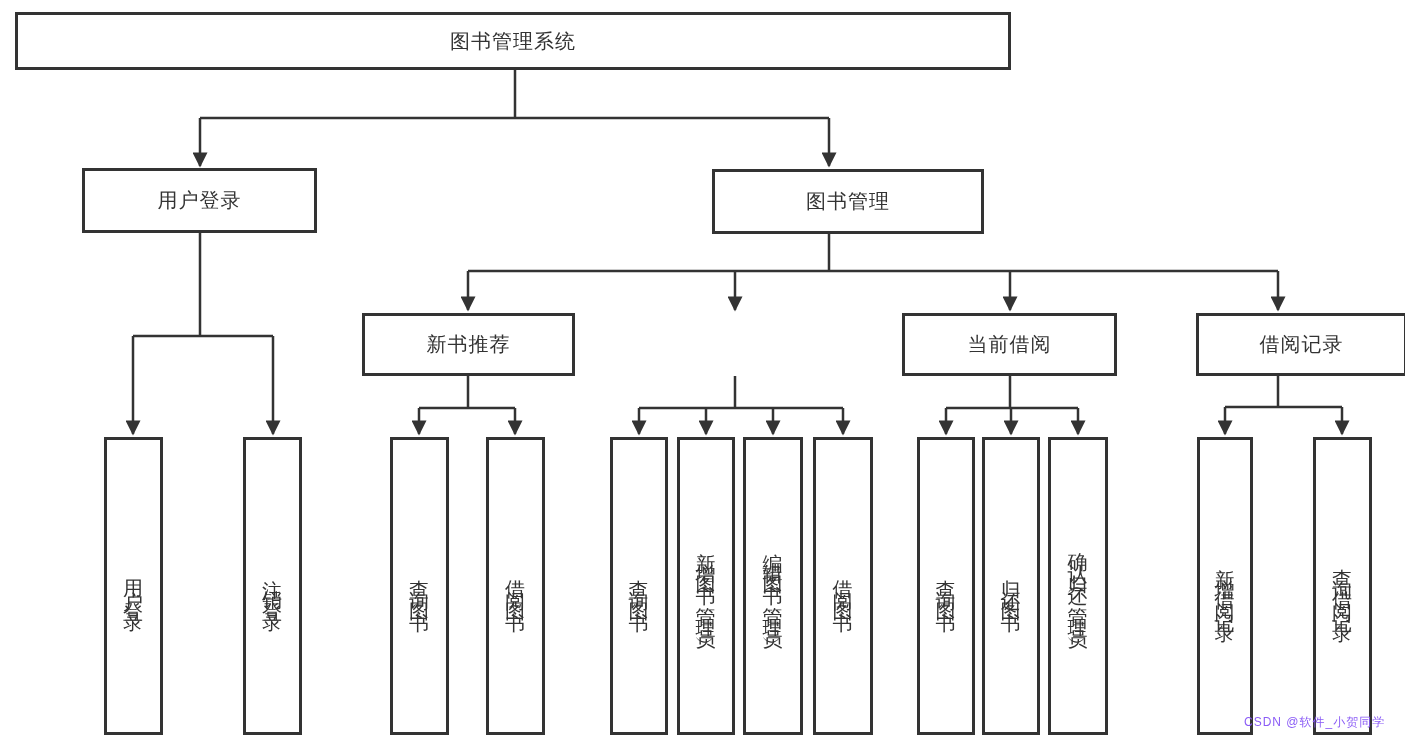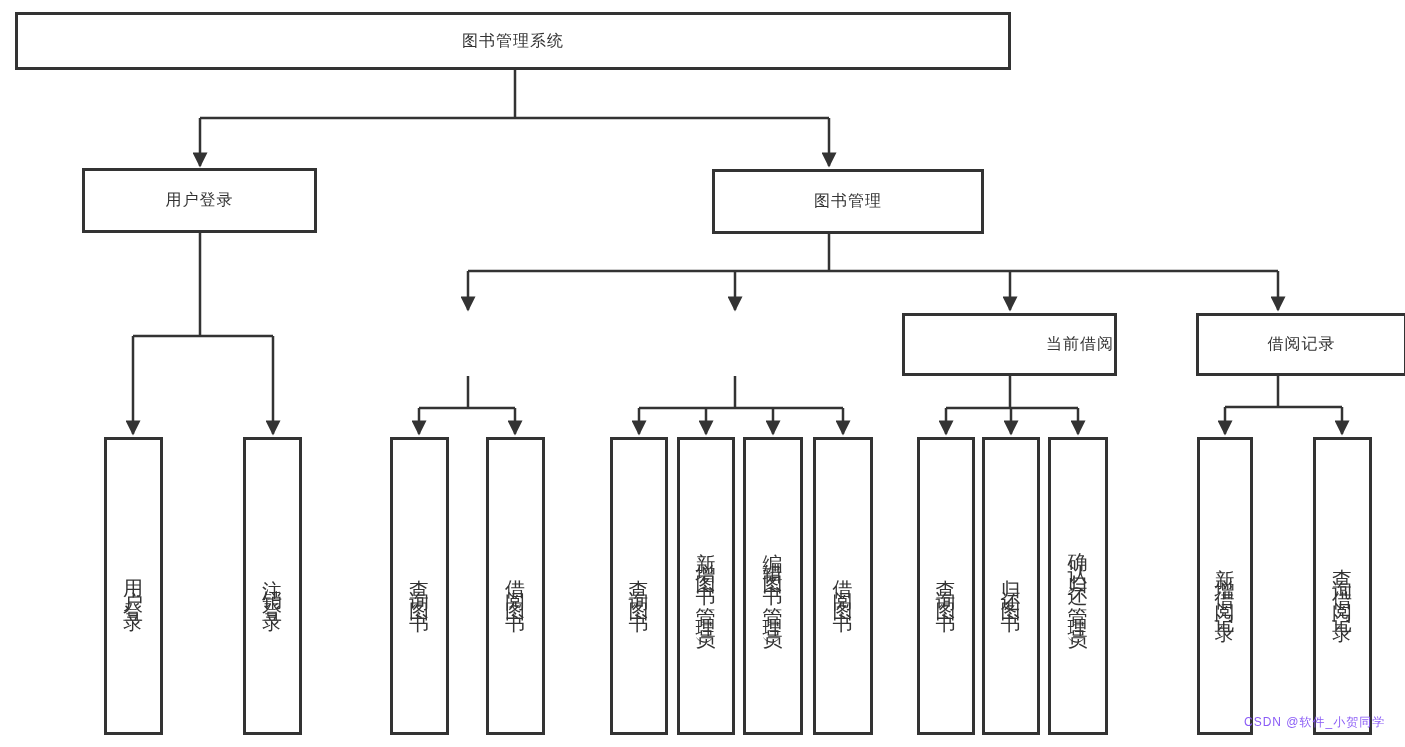--- a/index.html
+++ b/index.html
@@ -12,7 +12,7 @@
     position:absolute;box-sizing:border-box;border:3px solid #333;background:#fff;
     display:flex;align-items:center;justify-content:center;
   }
-  .hlabel{font-size:16px;letter-spacing:1px;color:#333;white-space:nowrap;}
+  .hlabel{font-size:20px;letter-spacing:1px;color:#333;white-space:nowrap;}
   .vnode span{
     writing-mode:vertical-rl;text-orientation:mixed;
     font-size:20px;line-height:1;letter-spacing:11px;color:#333;white-space:nowrap;

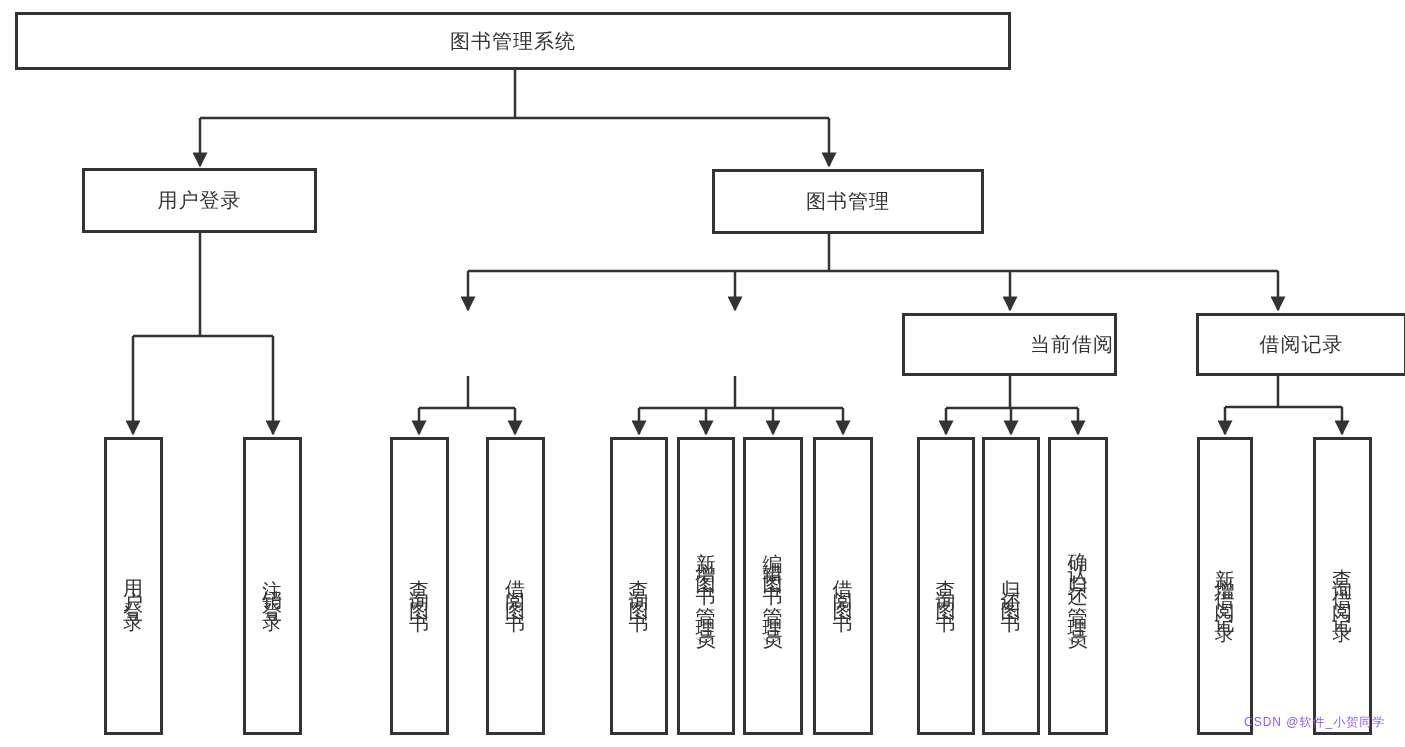--- a/index.html
+++ b/index.html
@@ -81,6 +81,9 @@
     <span class="hlabel">图书管理</span>
   </div>
 
+  <div class="node" style="left:362px;top:313px;width:213px;height:63px;">
+    <span class="hlabel">新书推荐</span>
+  </div>
   <div class="node" style="left:902px;top:313px;width:215px;height:63px;justify-content:flex-end;">
     <span class="hlabel">当前借阅</span>
   </div>

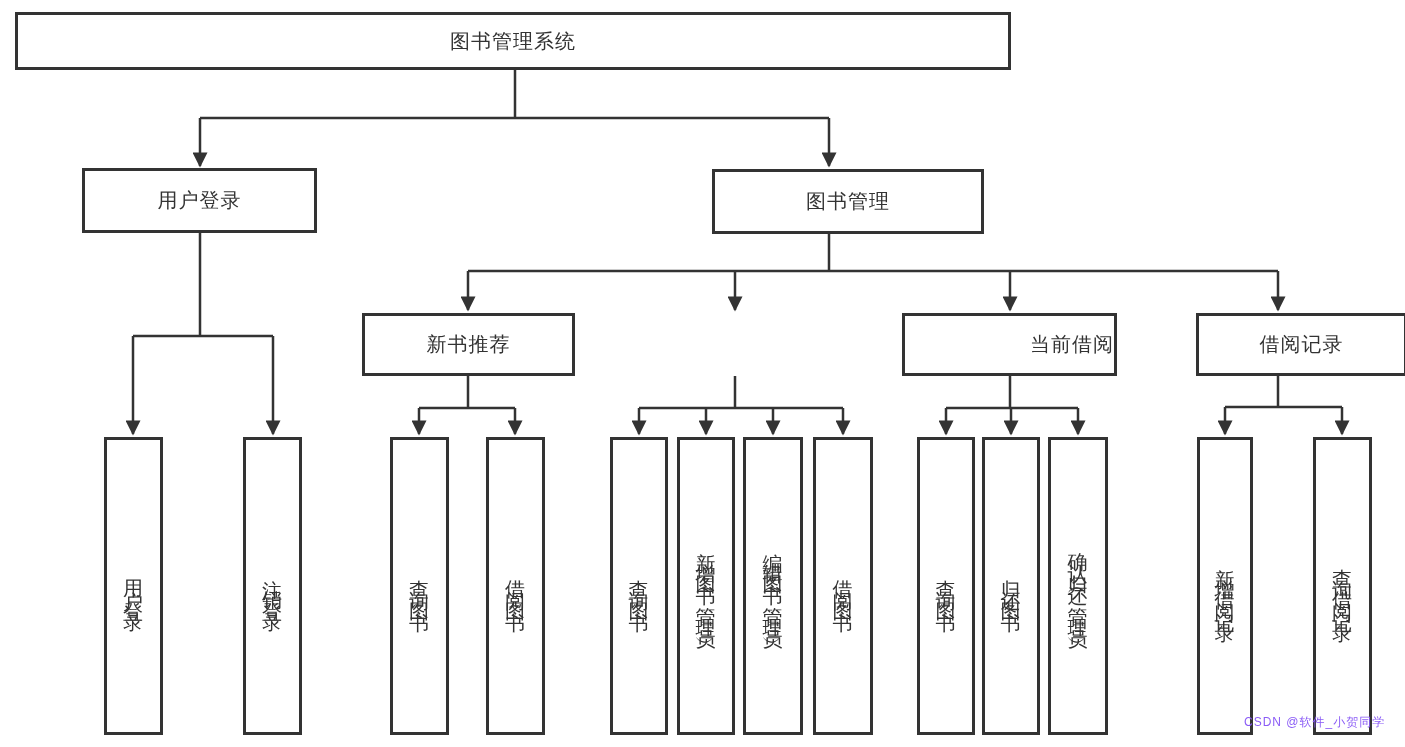--- a/index.html
+++ b/index.html
@@ -84,7 +84,7 @@
   <div class="node" style="left:362px;top:313px;width:213px;height:63px;">
     <span class="hlabel">新书推荐</span>
   </div>
-  <div class="node" style="left:902px;top:313px;width:215px;height:63px;justify-content:flex-end;">
+  <div class="node" style="left:902px;top:313px;width:215px;height:63px;">
     <span class="hlabel">当前借阅</span>
   </div>
   <div class="node" style="left:1196px;top:313px;width:211px;height:63px;">

